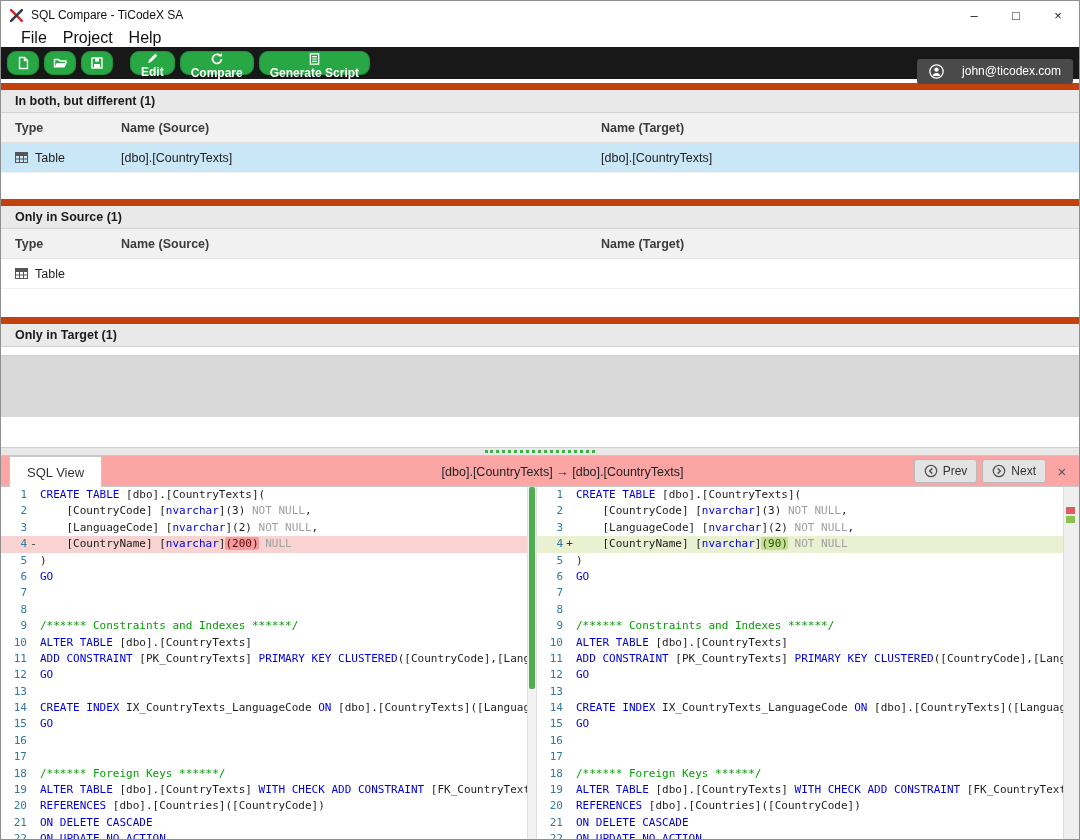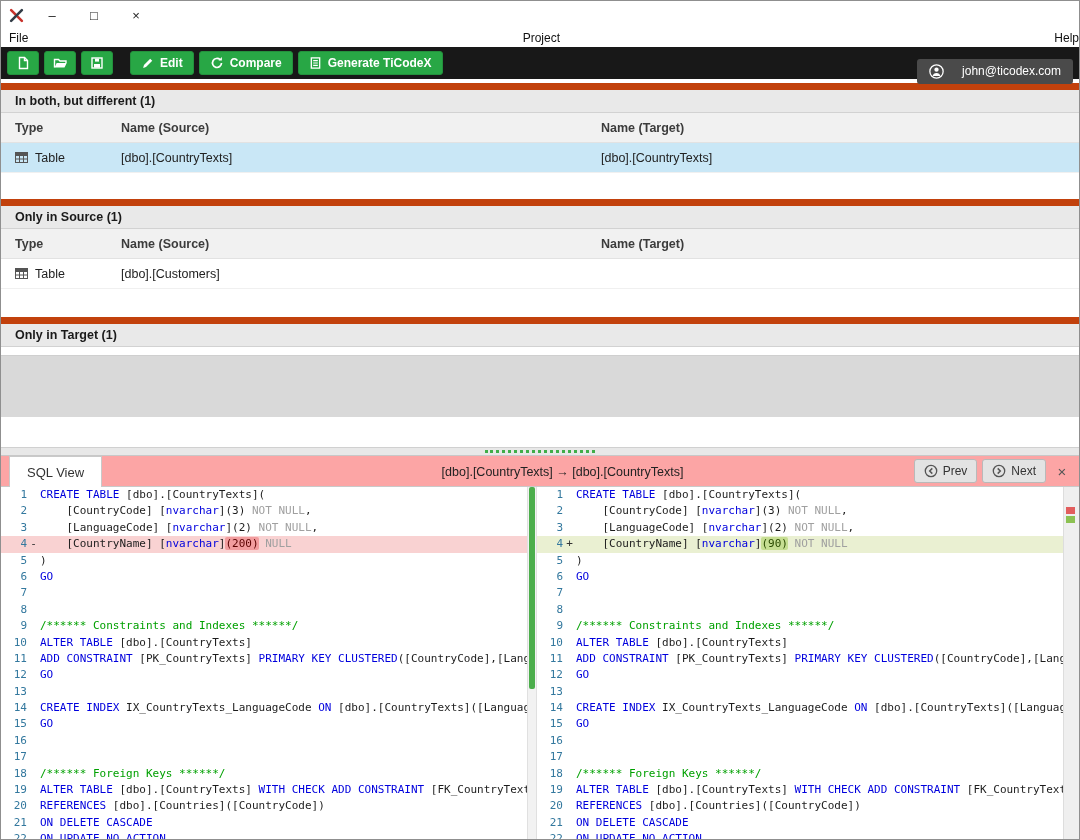--- a/index.html
+++ b/index.html
@@ -83,6 +83,7 @@
       <path d="M2 2 L12 12" stroke="#c8322b" stroke-width="2.4" stroke-linecap="round"></path>
       <path d="M12 2 L2 12" stroke="#323c46" stroke-width="2.4" stroke-linecap="round"></path>
     </svg>
+    <span class="title">SQL Compare - TiCodeX SA</span>
     <div class="win-controls">
       <div class="wbtn">–</div>
       <div class="wbtn">□</div>

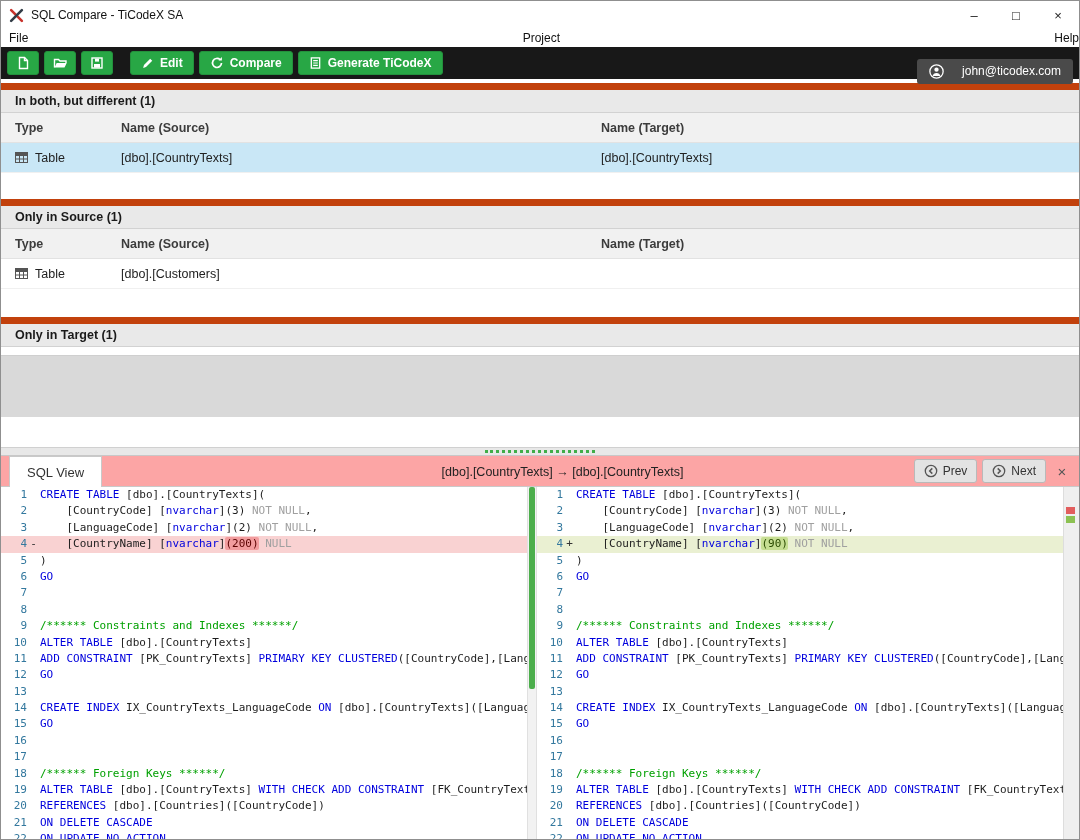--- a/index.html
+++ b/index.html
@@ -14,7 +14,7 @@
   .wbtn { width:42px; height:28px; display:flex; align-items:center; justify-content:center; font-size:13px; color:#222; cursor:default; }
 
   
-  .menubar { height:18px; display:flex; align-items:center; padding-left:8px; gap:16px; font-size:12px; color:#111; background:#fff;justify-content:space-between; }
+  .menubar { height:18px; display:flex; align-items:center; padding-left:20px; gap:16px; font-size:16px; color:#111; background:#fff; }
 
   
   .toolbar { height:32px; background:#181818; display:flex; align-items:center; padding:0 6px; gap:5px; }

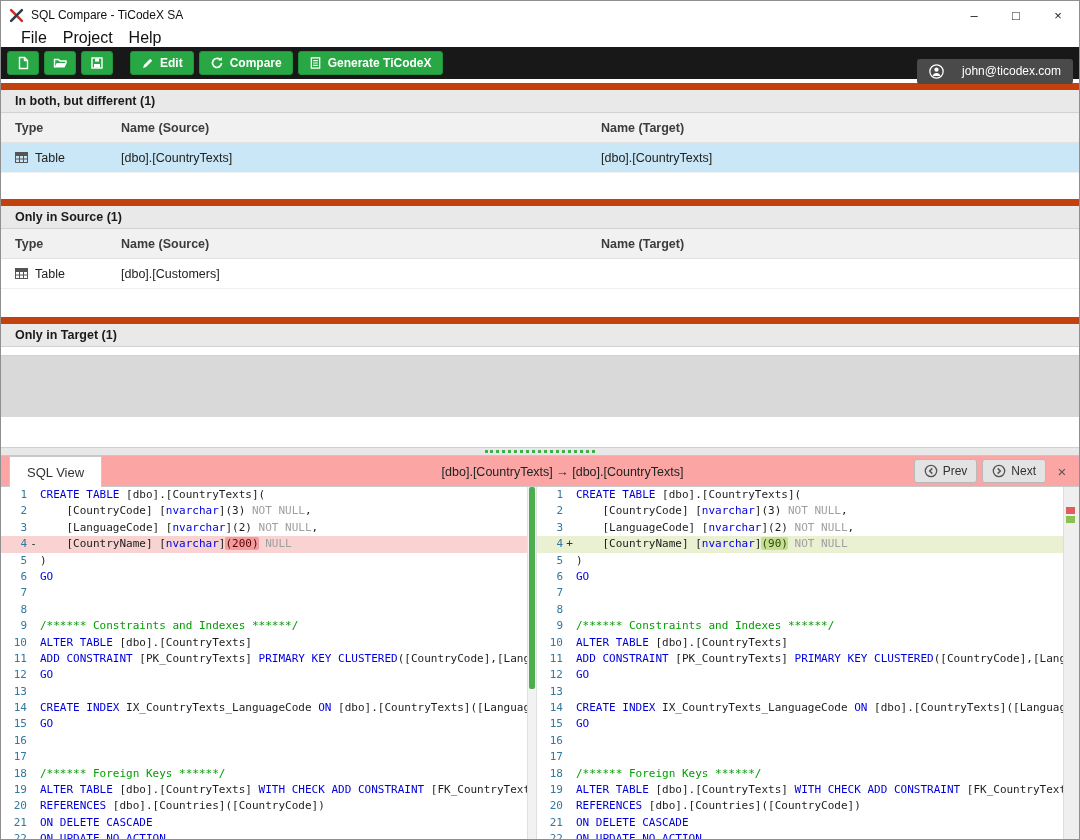--- a/index.html
+++ b/index.html
@@ -18,7 +18,7 @@
 
   
   .toolbar { height:32px; background:#181818; display:flex; align-items:center; padding:0 6px; gap:5px; }
-  .tb { display:inline-flex; align-items:center; gap:6px; height:24px; background:#28a745; border:1px solid #23913c; border-radius:3px; color:#fff; font-size:12px; font-weight:bold; padding:0 10px; font-family:"Liberation Sans",sans-serif; cursor:pointer; }
+  .tb { display:inline-flex; align-items:center; height:24px; background:#28a745; border:1px solid #23913c; border-radius:9px; color:#fff; font-size:12px; font-weight:bold; padding:0 10px; font-family:"Liberation Sans",sans-serif; cursor:pointer;flex-direction:column; }
   .tb.icon-only { width:32px; justify-content:center; padding:0; }
   .tb svg { flex:none; }
   .ml { margin-left:12px; }

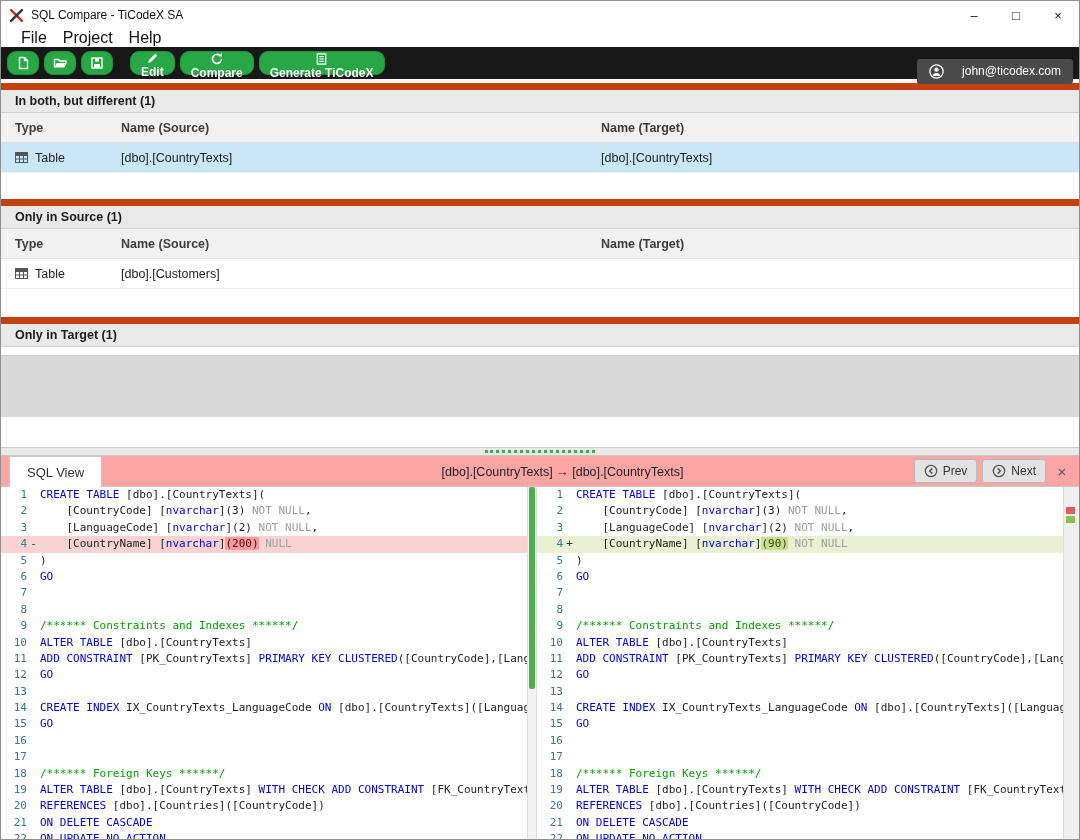--- a/index.html
+++ b/index.html
@@ -135,7 +135,7 @@
         <rect x="2.5" y="1.5" width="9" height="11" fill="none" stroke="#fff" stroke-width="1.4"></rect>
         <path d="M4.5 4.5 h5 M4.5 7 h5 M4.5 9.5 h5" stroke="#fff" stroke-width="1.2"></path>
       </svg>
-      <span>Generate TiCodeX</span>
+      <span>Generate Script</span>
     </button>
     <div class="user">
       <svg width="15" height="15" viewBox="0 0 14 14">

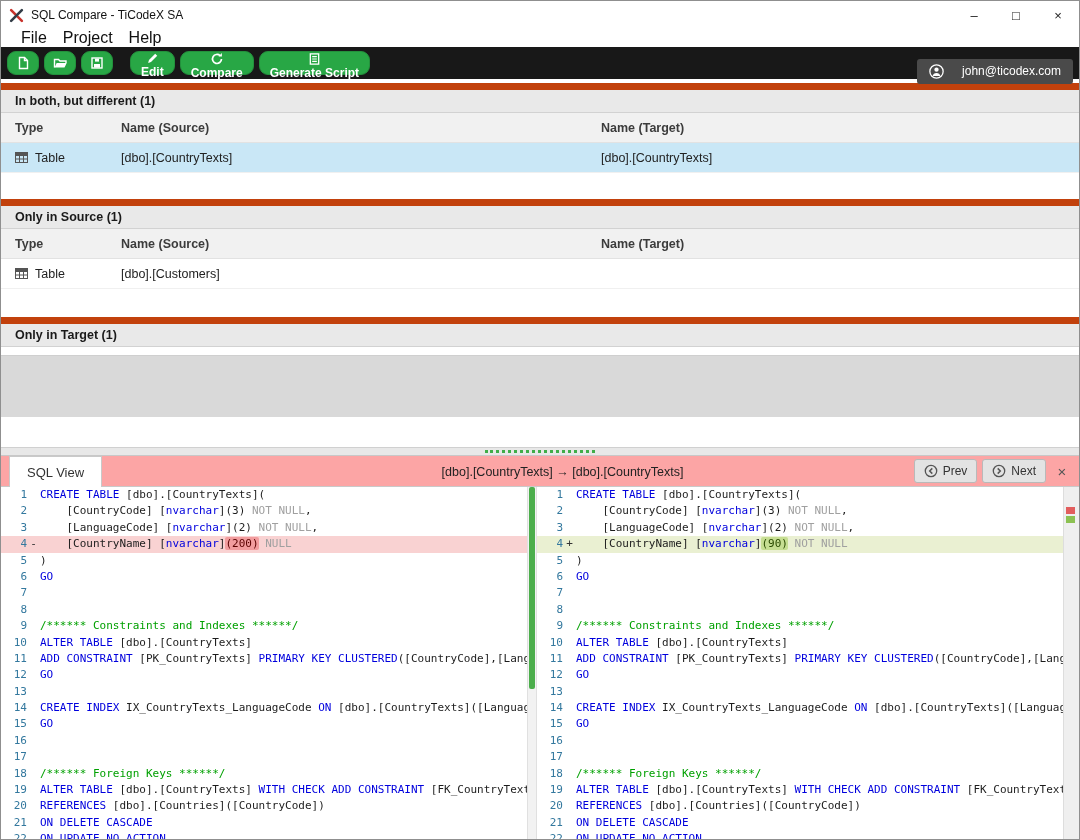--- a/index.html
+++ b/index.html
@@ -190,7 +190,6 @@
         </svg>
         <span>Table</span>
       </span>
-      <span class="c-src">[dbo].[Customers]</span>
       <span class="c-tgt"></span>
     </div>
 

